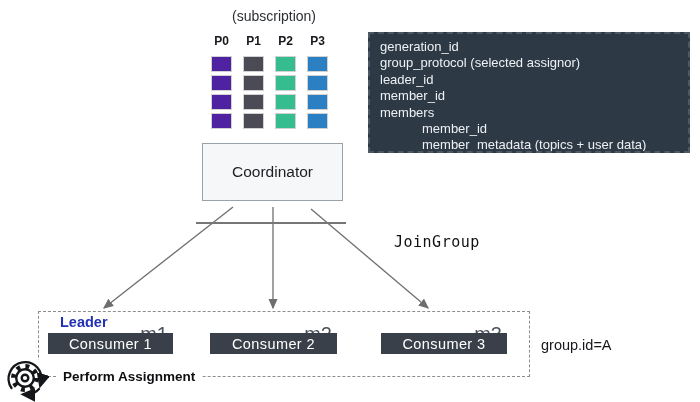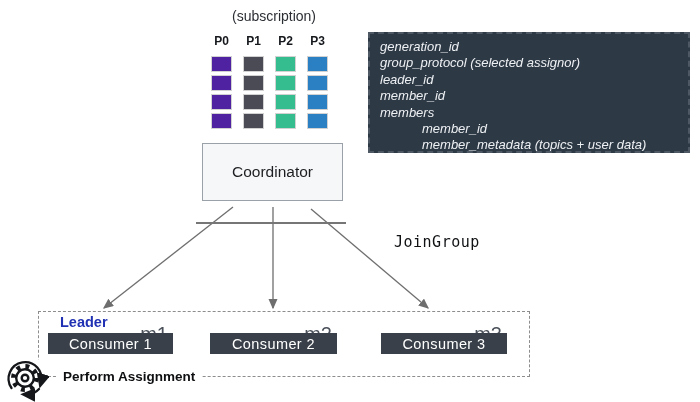--- a/index.html
+++ b/index.html
@@ -34,7 +34,7 @@
   #response-title{left:374px;top:3px;font-size:15.5px;color:#17191c;}
   #response-box{left:368px;top:32px;width:322px;height:121px;box-sizing:border-box;
     background:var(--response-bg,#2e3946);border:2px dashed #4d5864;
-    color:#eef1f4;font-size:13px;line-height:16.4px;padding:5px 10px;overflow:hidden;font-style:italic;}
+    color:#eef1f4;font-size:13px;line-height:16.4px;padding:5px 10px;overflow:hidden;}
   #response-box .indent{padding-left:42px;}
 
   

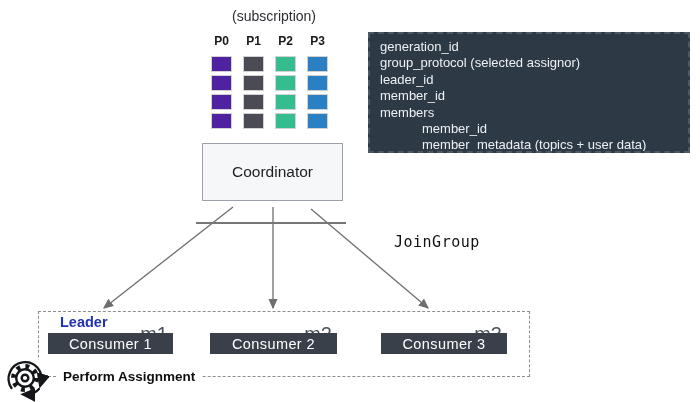--- a/index.html
+++ b/index.html
@@ -145,6 +145,7 @@
     </div>
   </div>
 
+  <div id="group-id-label" class="abs">group.id=A</div>
 
   <svg id="gear-icon" class="abs" width="48" height="48" viewBox="0 0 48 48" xmlns="http://www.w3.org/2000/svg">
     <defs>

